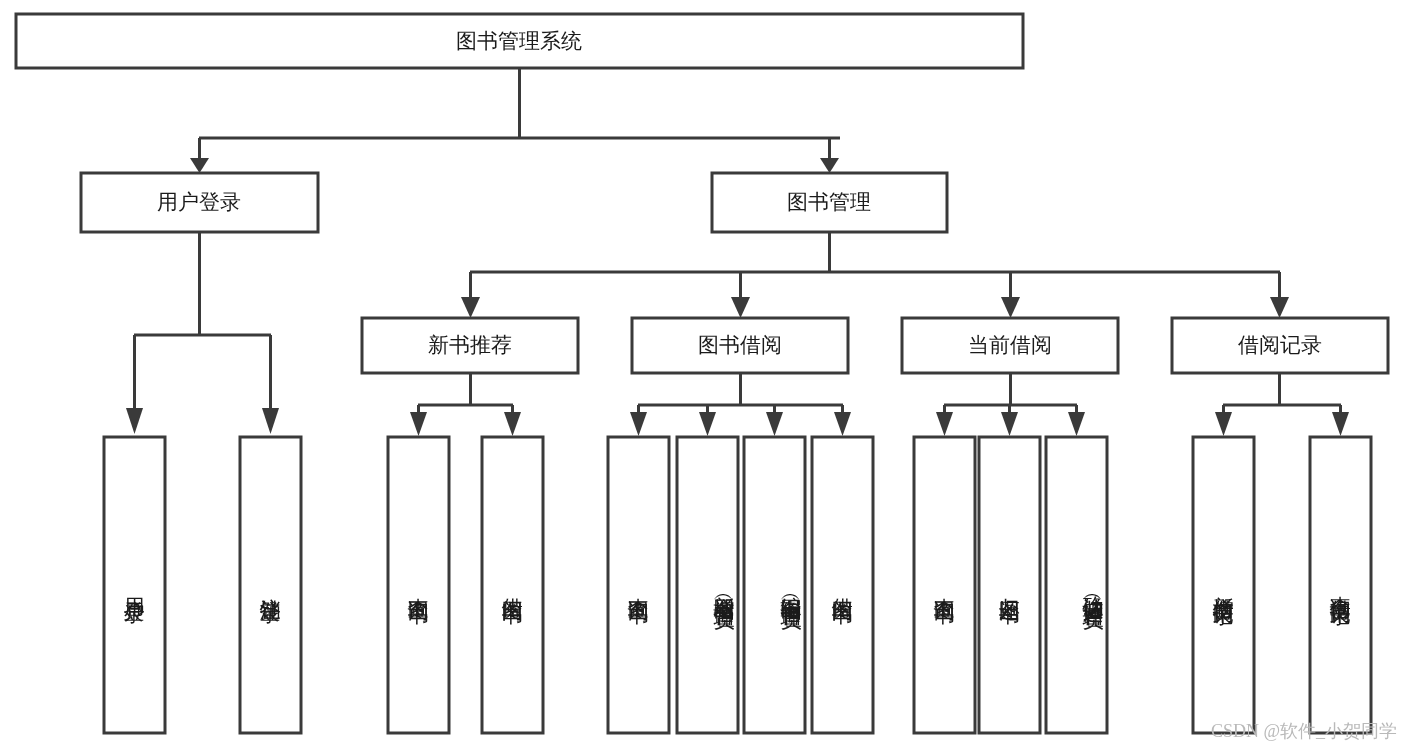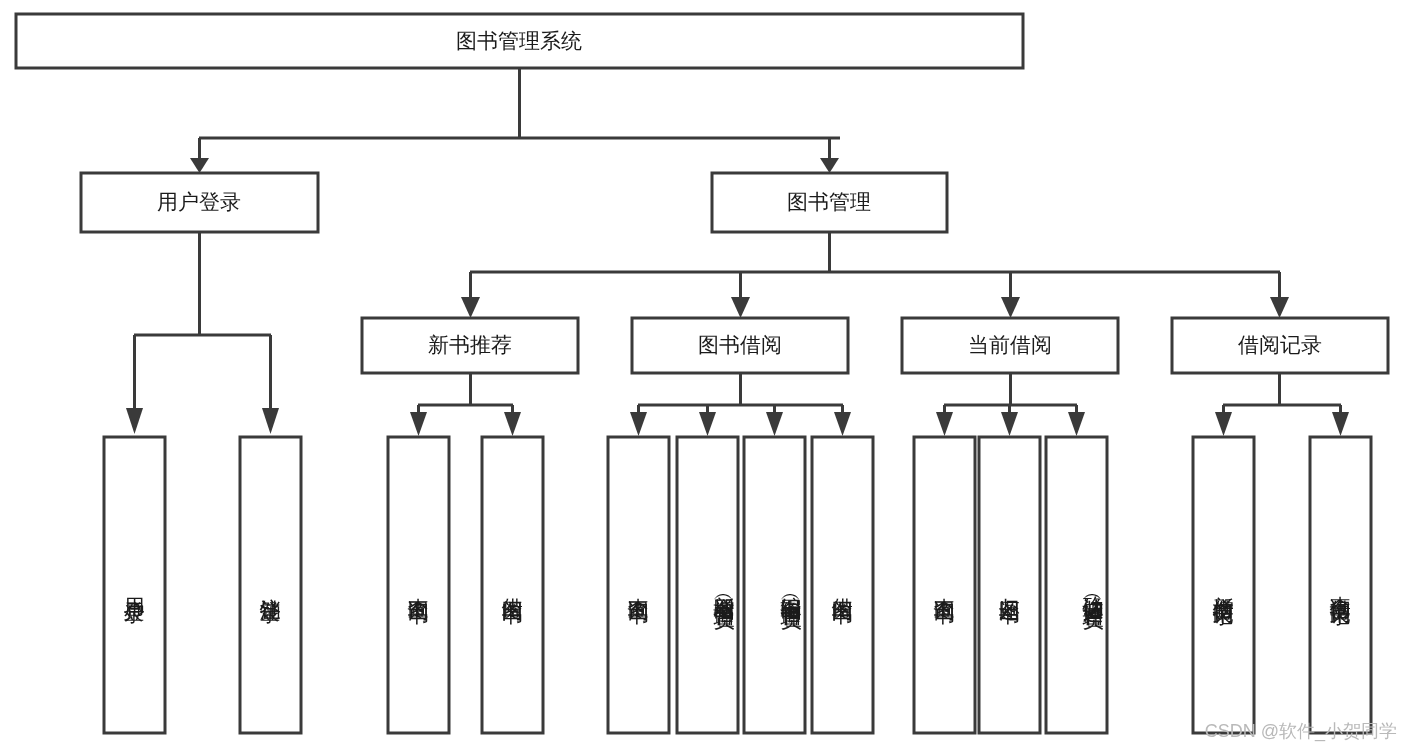--- a/index.html
+++ b/index.html
@@ -66,7 +66,7 @@
     position: absolute;
     right: 8px;
     bottom: 4px;
-    font-family: Liberation Sans, sans-serif;
+    font-family: Liberation Serif, serif;
     font-size: 18px;
     color: #b9b9b9;
     white-space: nowrap;

